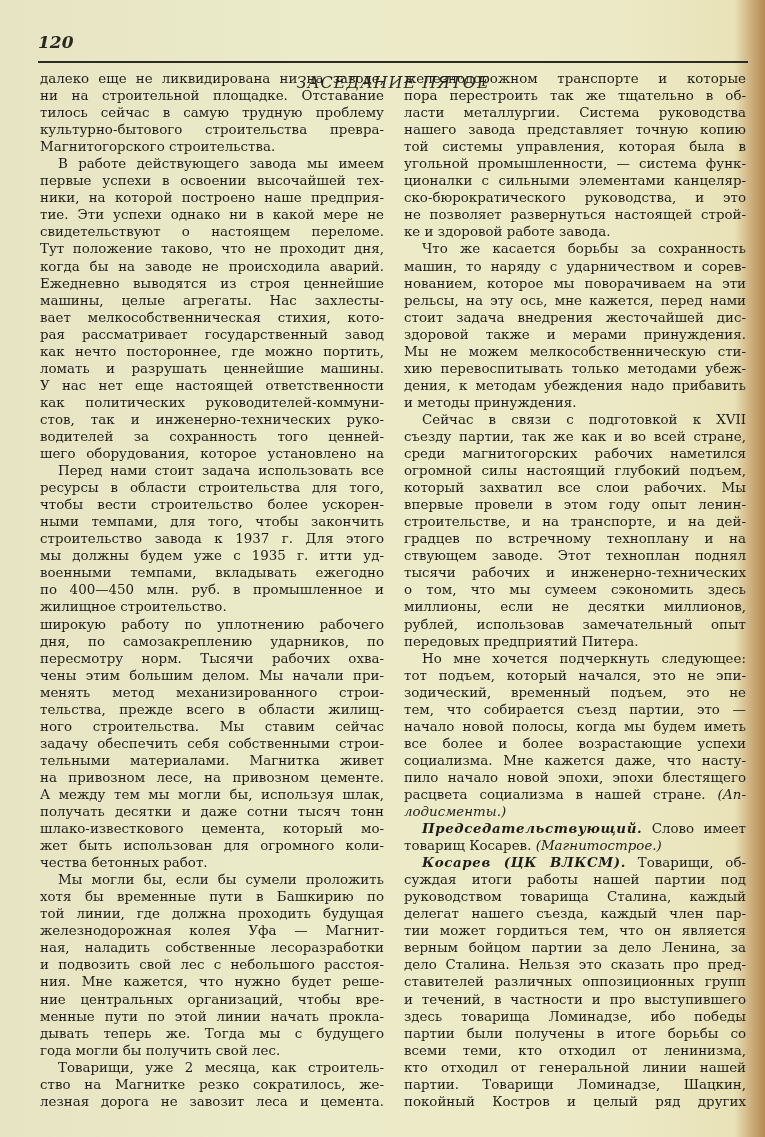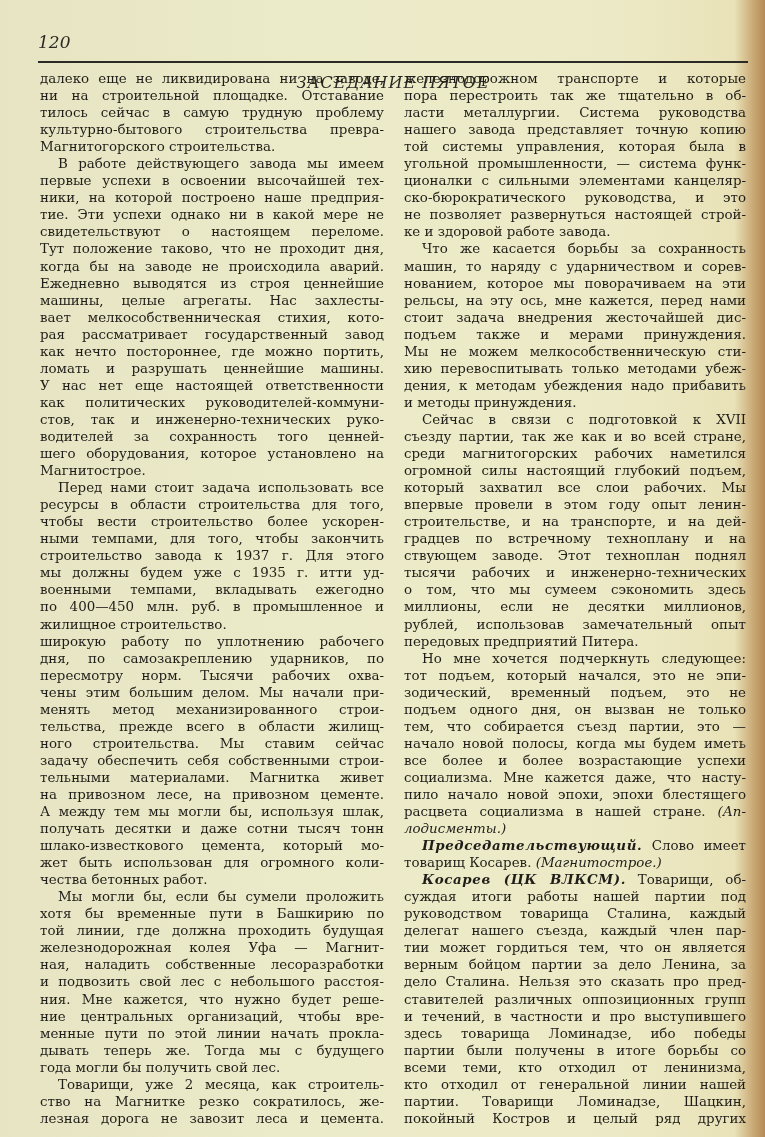--- a/index.html
+++ b/index.html
@@ -11,7 +11,7 @@
   }
   .page { position:absolute; left:0; top:0; width:765px; height:1137px; }
   .header { position:absolute; left:38px; top:30px; width:710px; height:30px; }
-  .page-number { position:absolute; left:0; top:2px; font-size:17px; font-style:italic; font-weight:normal; color:#2a2822; }
+  .page-number { position:absolute; left:0; top:2px; font-size:17px; font-style:italic; font-weight:bold; color:#2a2822; }
   .running-title { position:absolute; left:0; width:710px; top:2px; text-align:center; font-size:16px; font-style:italic; letter-spacing:1px; color:#2a2822;margin-top:41px; }
   .header-rule { position:absolute; left:38px; top:61px; width:710px; height:0; border-top:2px solid #2c2a24; }
   .col { position:absolute; top:70px; width:344px; font-size:13.4px; line-height:17.05px; }

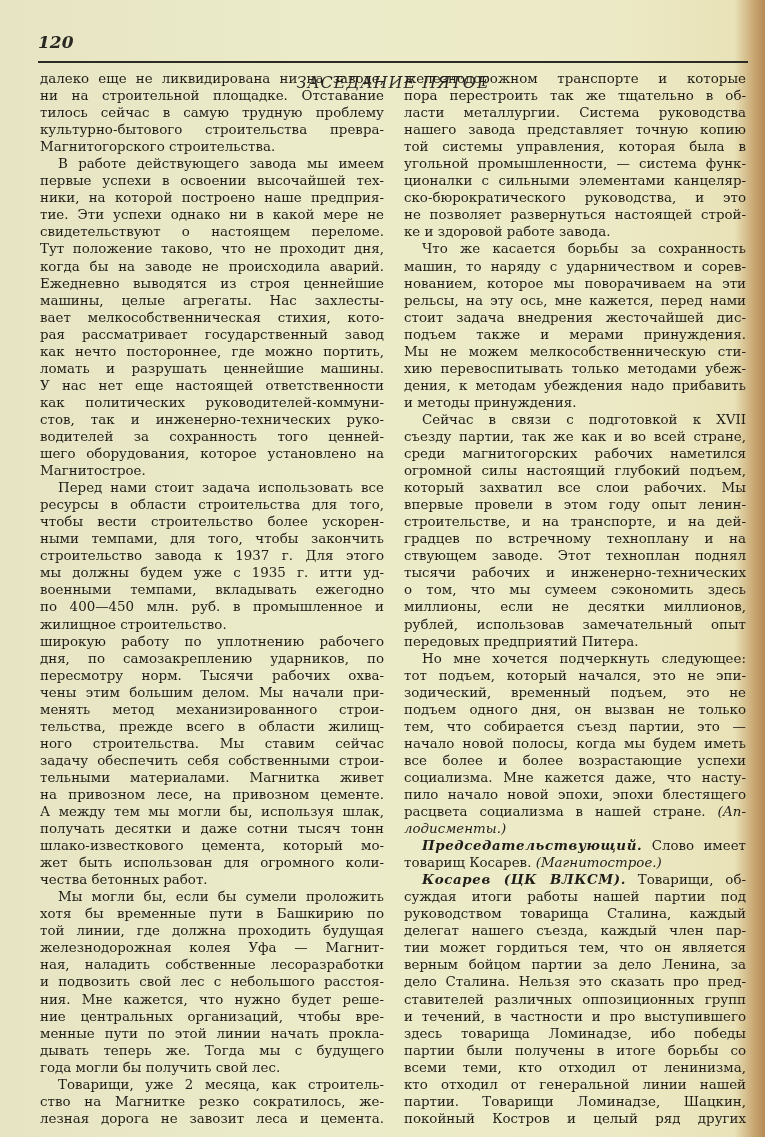--- a/index.html
+++ b/index.html
@@ -113,7 +113,7 @@
       <span class="line"><span>нованием, которое мы поворачиваем на эти</span></span>
       <span class="line"><span>рельсы, на эту ось, мне кажется, перед нами</span></span>
       <span class="line"><span>стоит задача внедрения жесточайшей дис-</span></span>
-      <span class="line"><span>подъем также и мерами принуждения.</span></span>
+      <span class="line"><span>здоровой также и мерами принуждения.</span></span>
       <span class="line"><span>Мы не можем мелкособственническую сти-</span></span>
       <span class="line"><span>хию перевоспитывать только методами убеж-</span></span>
       <span class="line"><span>дения, к методам убеждения надо прибавить</span></span>

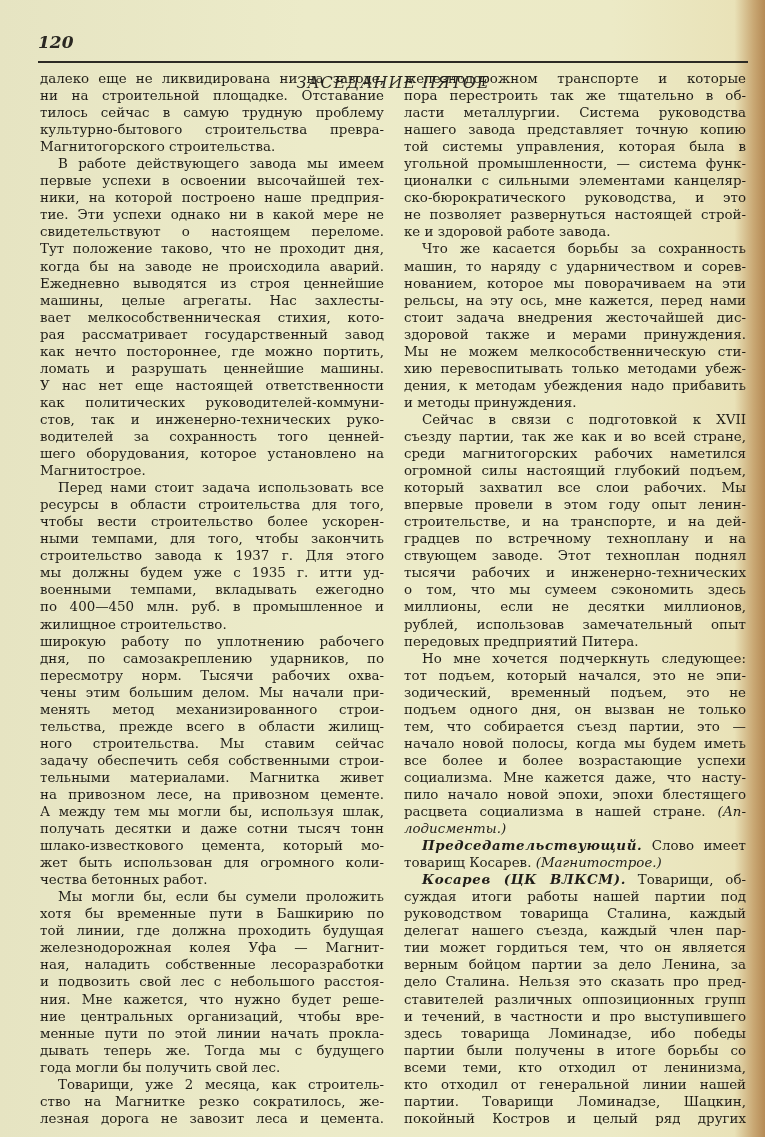--- a/index.html
+++ b/index.html
@@ -57,7 +57,6 @@
       <span class="line"><span>стов, так и инженерно-технических руко-</span></span>
       <span class="line"><span>водителей за сохранность того ценней-</span></span>
       <span class="line"><span>шего оборудования, которое установлено на</span></span>
-      <span class="line last"><span>Магнитострое.</span></span>
       <span class="line indent"><span>Перед нами стоит задача использовать все</span></span>
       <span class="line"><span>ресурсы в области строительства для того,</span></span>
       <span class="line"><span>чтобы вести строительство более ускорен-</span></span>

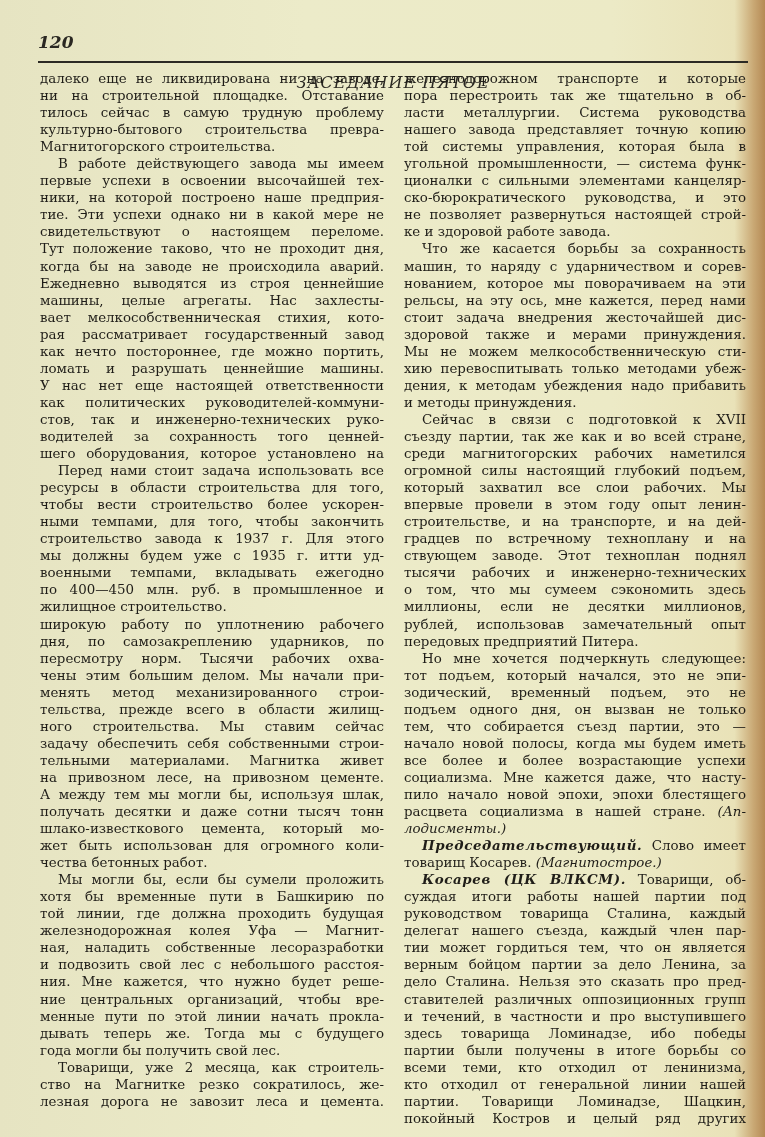--- a/index.html
+++ b/index.html
@@ -134,7 +134,6 @@
       <span class="line indent"><span>Но мне хочется подчеркнуть следующее:</span></span>
       <span class="line"><span>тот подъем, который начался, это не эпи-</span></span>
       <span class="line"><span>зодический, временный подъем, это не</span></span>
-      <span class="line"><span>подъем одного дня, он вызван не только</span></span>
       <span class="line"><span>тем, что собирается съезд партии, это —</span></span>
       <span class="line"><span>начало новой полосы, когда мы будем иметь</span></span>
       <span class="line"><span>все более и более возрастающие успехи</span></span>

